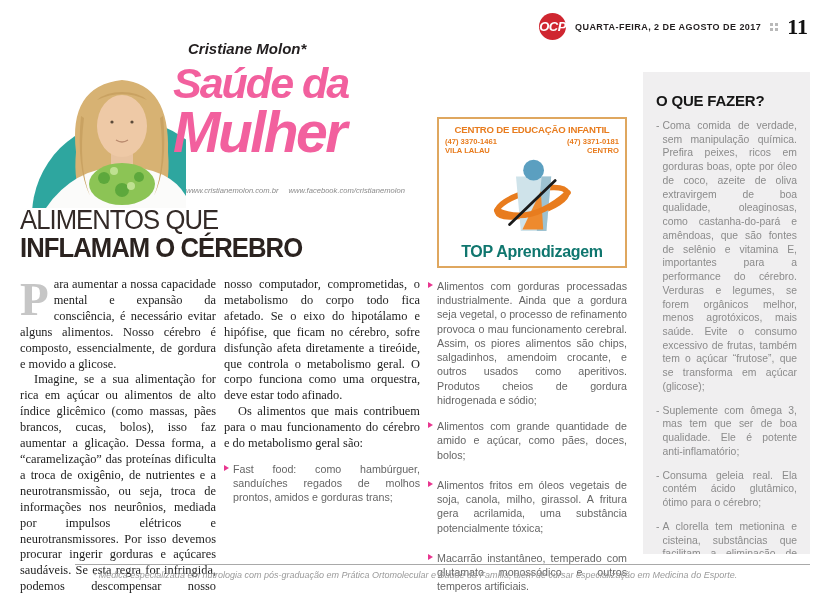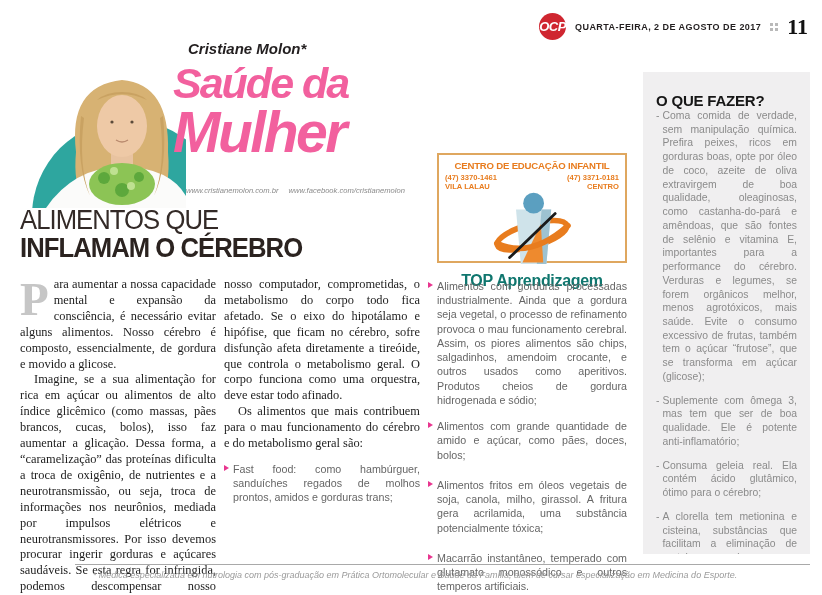--- a/index.html
+++ b/index.html
@@ -52,7 +52,7 @@
   
   .sidebar { position:absolute; left:643px; top:72px; width:167px; height:482px;
     background:#f0eff0; padding:20px 13px 10px; overflow:hidden; }
-  .sb-title { font-size:15px; font-weight:800; color:#161616; letter-spacing:-0.2px; }
+  .sb-title { font-size:15px; font-weight:800; color:#161616; letter-spacing:-0.2px; margin-bottom:10px; }
   .sb-item { display:flex; font-size:10.4px; color:#8b8b8b; line-height:1.32; margin-bottom:10px; text-align:justify; }
   .sb-item .dash { margin-right:3px; flex:none; }
   

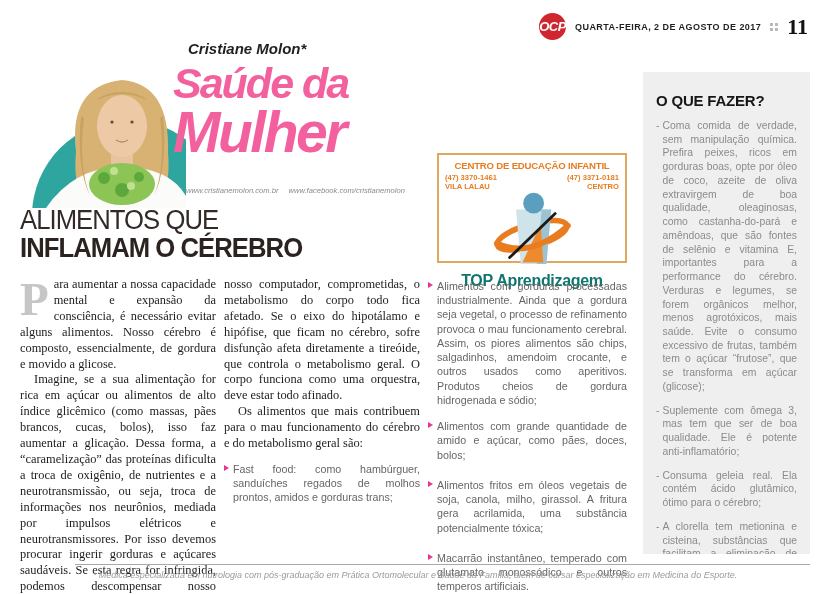--- a/index.html
+++ b/index.html
@@ -27,8 +27,8 @@
   .urls { position:absolute; left:186px; top:186px; display:flex; gap:10px;
     font-size:7.6px; font-style:italic; color:#8a8a8a; }
   
-  .adbox { position:absolute; left:437px; top:117px; width:190px; height:110px;
-    border:2px solid #dfa75f; padding:5px 6px 4px; text-align:center; display:flex; flex-direction:column;margin-top:36px; }
+  .adbox { position:absolute; left:437px; top:117px; width:190px; height:151px;
+    border:2px solid #dfa75f; padding:5px 6px 4px; text-align:center; display:flex; flex-direction:column; }
   .ad-title { color:#e87c1e; font-weight:bold; font-size:9.6px; letter-spacing:-0.2px; }
   .ad-phones { display:flex; justify-content:space-between; margin-top:2px; color:#e87c1e; font-weight:bold; font-size:7.6px; line-height:1.25; }
   .ad-phones .l { text-align:left; } .ad-phones .r { text-align:right; }

